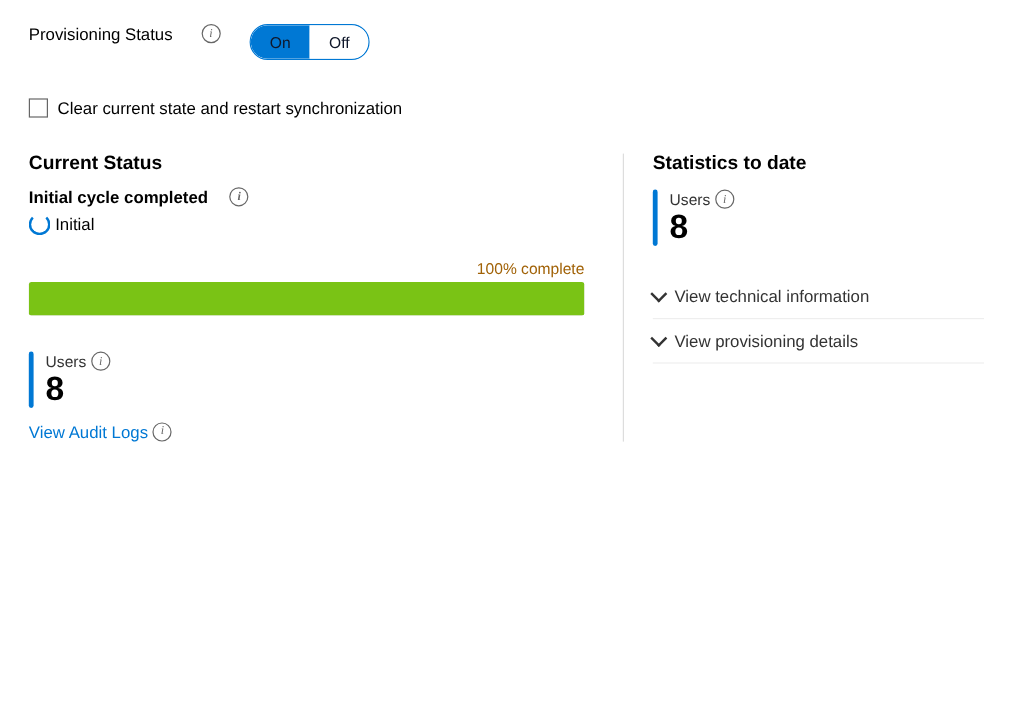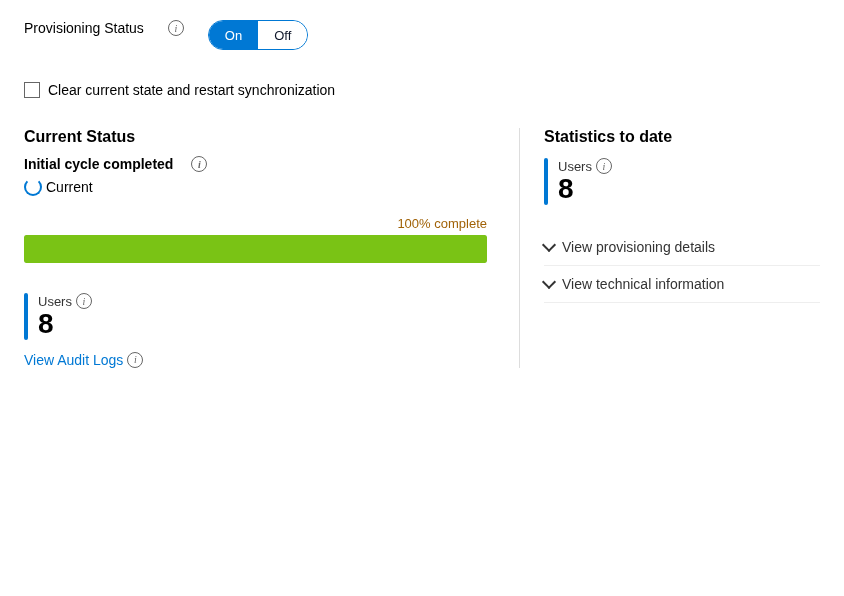--- a/index.html
+++ b/index.html
@@ -46,7 +46,7 @@
     }
     .toggle-on {
       background: #0078d4;
-      color: #ffffff;
+      color: #0f172a;
       padding: 0 16px;
       display: flex;
       align-items: center;

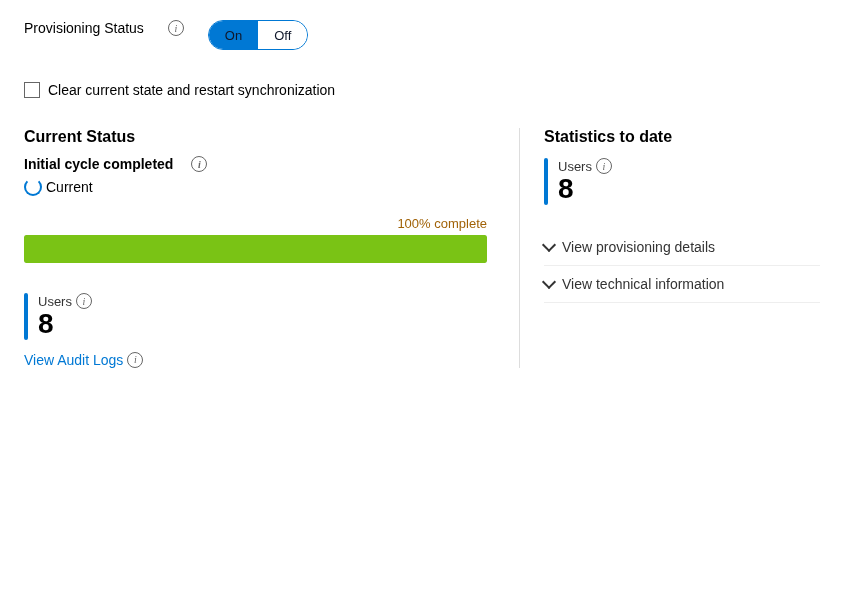--- a/index.html
+++ b/index.html
@@ -303,7 +303,7 @@
     <div class="refresh-row">
       <button class="refresh-btn">
         <span class="refresh-icon"></span>
-        <span>Current</span>
+        <span>Initial</span>
       </button>
     </div>
 

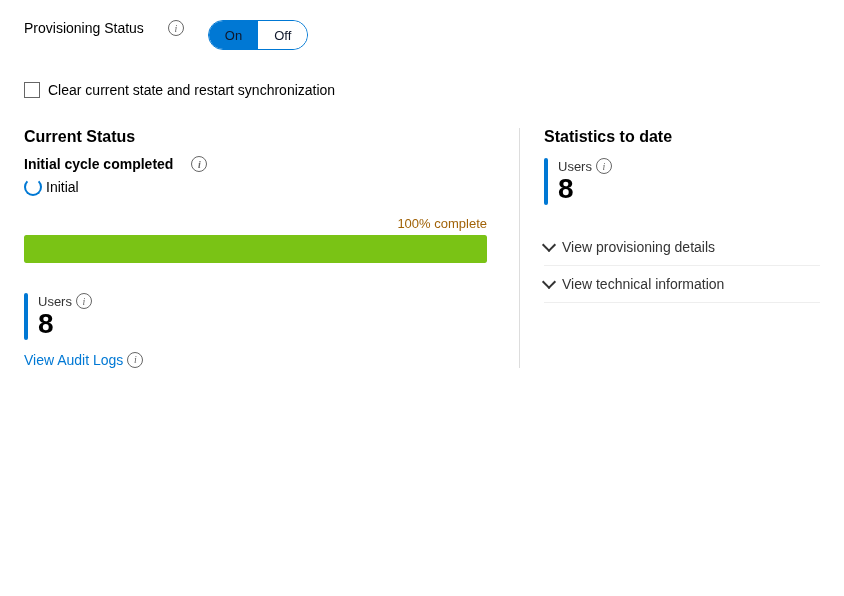--- a/index.html
+++ b/index.html
@@ -348,12 +348,12 @@
 
     <div class="expand-row">
       <span class="chevron-down"></span>
-      <span class="expand-label">View provisioning details</span>
+      <span class="expand-label">View technical information</span>
     </div>
 
     <div class="expand-row">
       <span class="chevron-down"></span>
-      <span class="expand-label">View technical information</span>
+      <span class="expand-label">View provisioning details</span>
     </div>
   </div>
 

